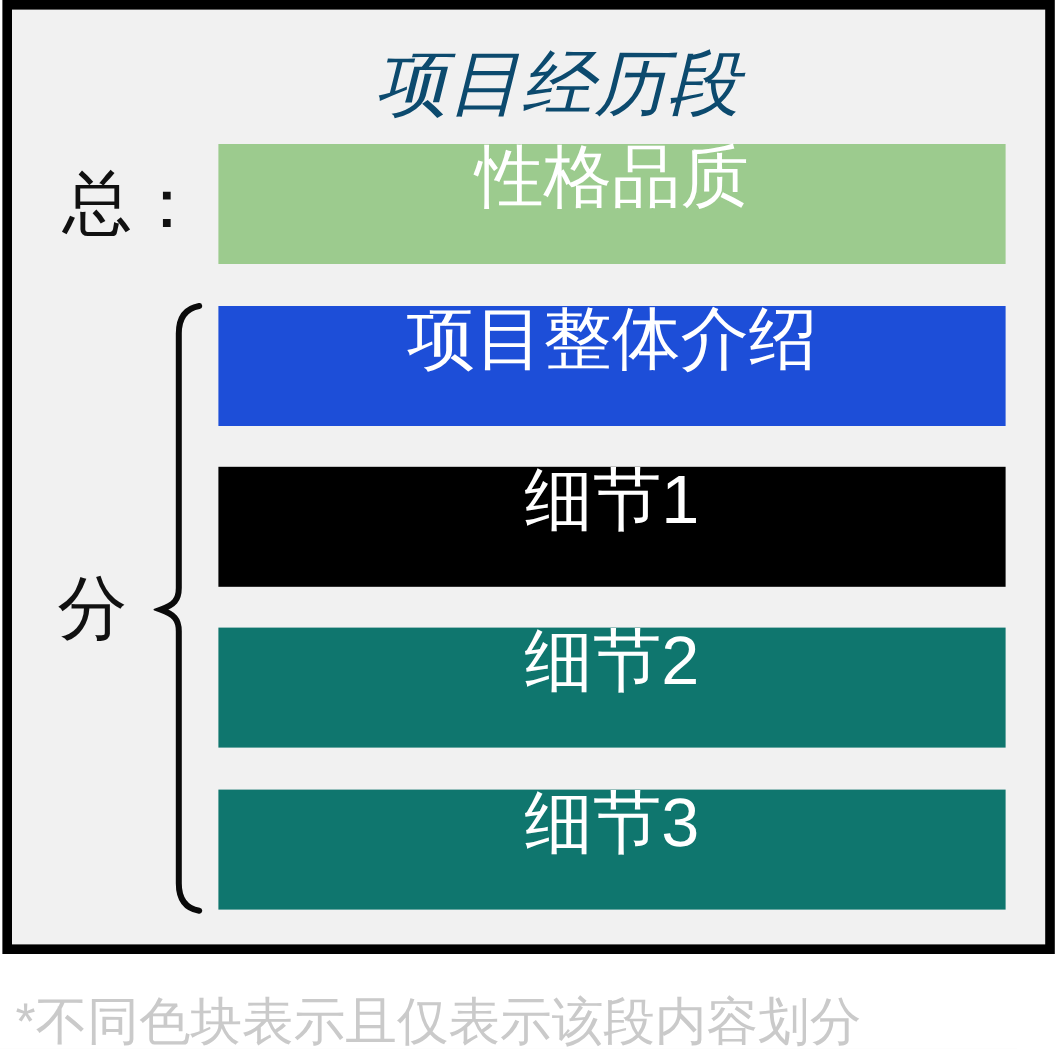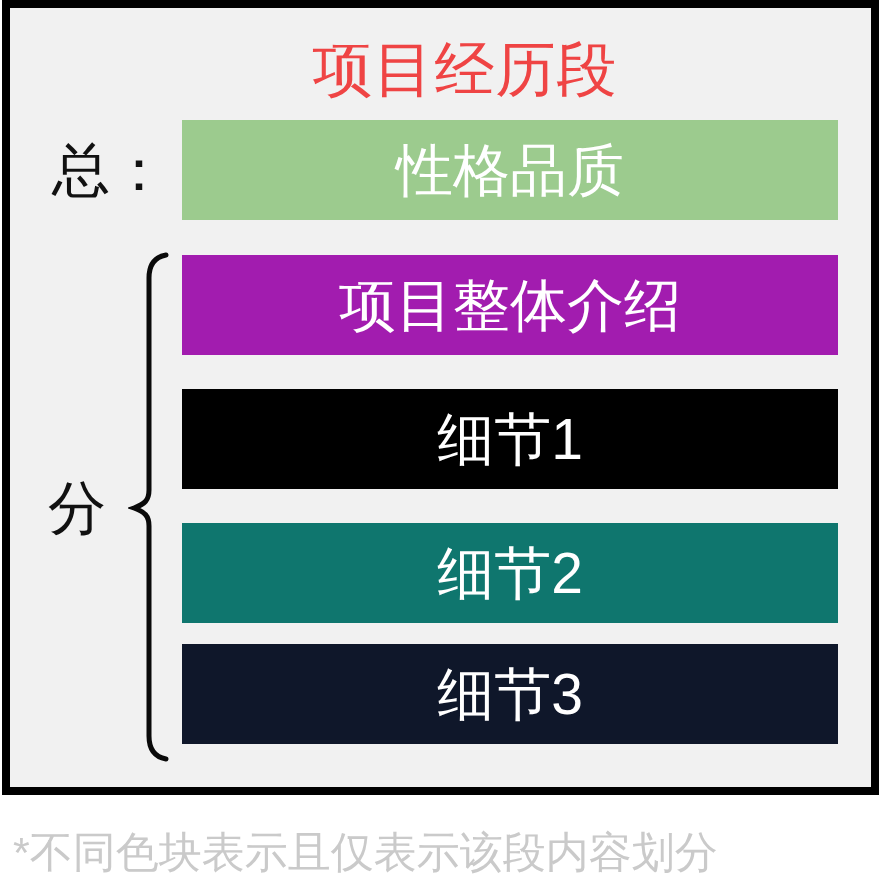--- a/index.html
+++ b/index.html
@@ -85,7 +85,7 @@
 
 <div class="frame" style="background-color: rgb(241, 241, 241); border-color: rgb(0, 0, 0);"></div>
 
-<div class="title" style="color: #ef4444;">项目经历段</div>
+<div class="title" style="color: #0c4a6e; font-style: italic;">项目经历段</div>
 
 <div class="side-label summary-label">总：</div>
 

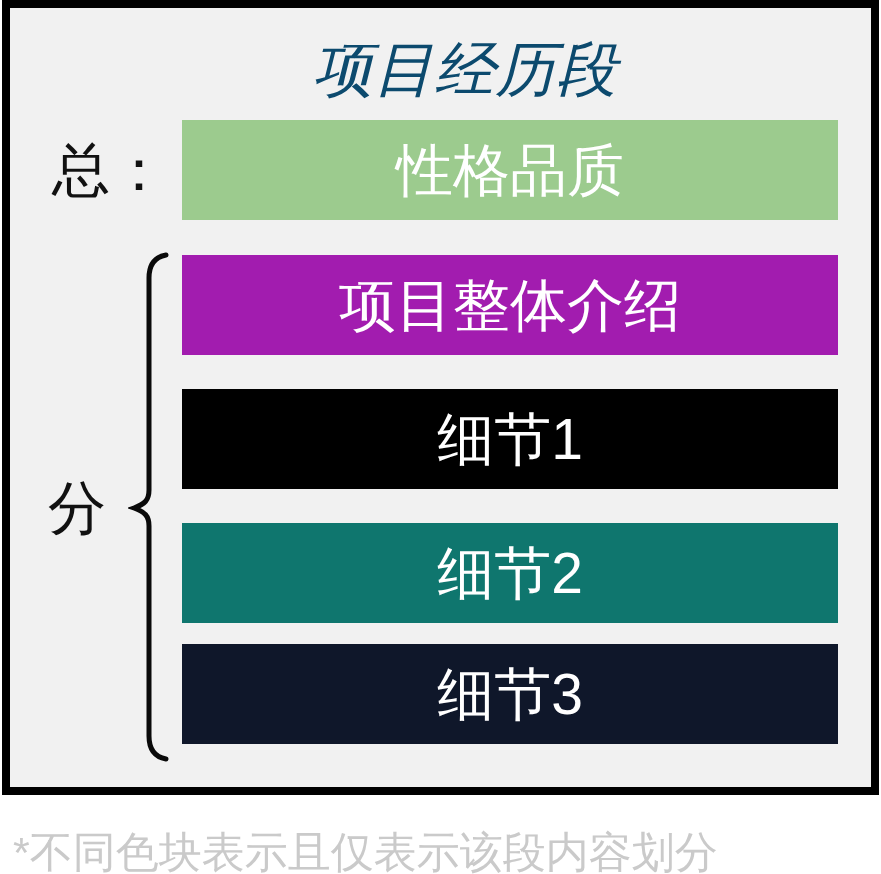--- a/index.html
+++ b/index.html
@@ -43,7 +43,7 @@
     width: 656px;
     height: 100px;
     display: flex;
-    align-items: center;
+    align-items: flex-start;
     justify-content: center;
   }
   .bar-label {

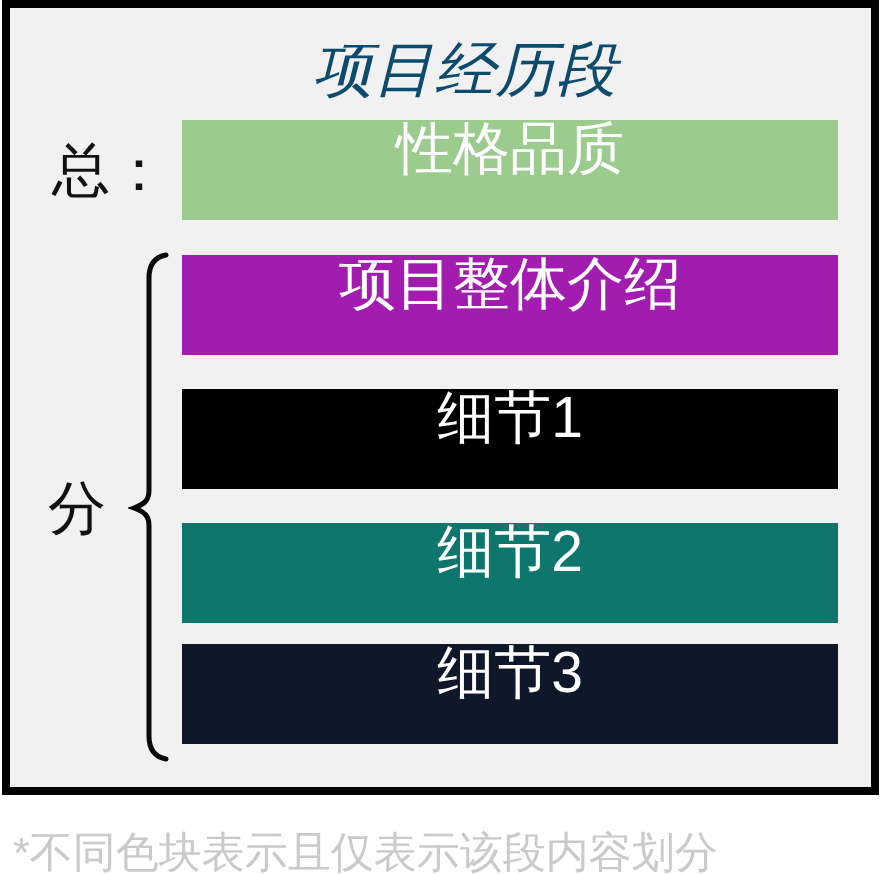--- a/index.html
+++ b/index.html
@@ -105,7 +105,7 @@
   <span class="bar-label" style="color: rgb(255, 255, 255);">性格品质</span>
 </div>
 
-<div class="bar" style="top: 255px; background-color: #a21caf;">
+<div class="bar" style="top: 255px; background-color: #1d4ed8;">
   <span class="bar-label" style="color: rgb(255, 255, 255);">项目整体介绍</span>
 </div>
 

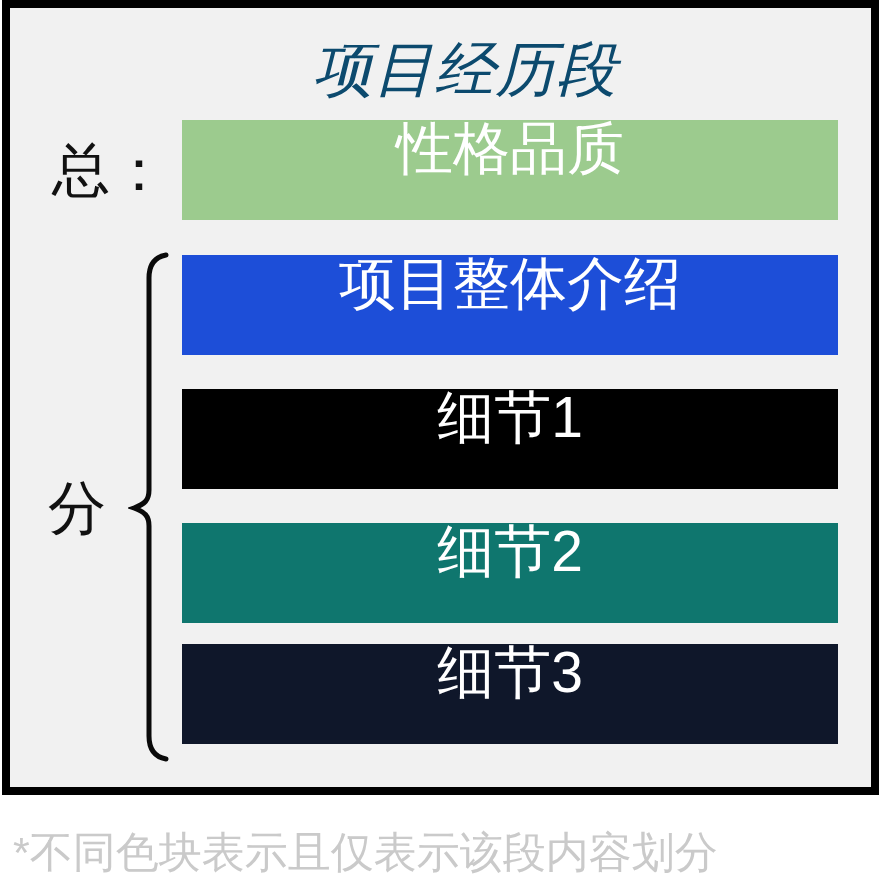--- a/index.html
+++ b/index.html
@@ -117,7 +117,7 @@
   <span class="bar-label" style="color: rgb(255, 255, 255);">细节2</span>
 </div>
 
-<div class="bar" style="top: 644px; background-color: #0f172a;">
+<div class="bar" style="top: 658px; background-color: #0f766e;">
   <span class="bar-label" style="color: rgb(255, 255, 255);">细节3</span>
 </div>
 

